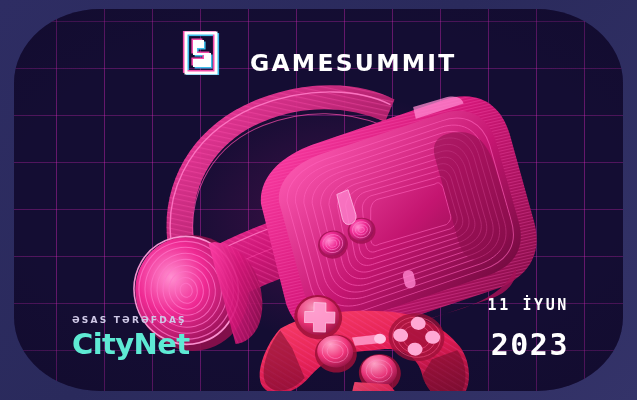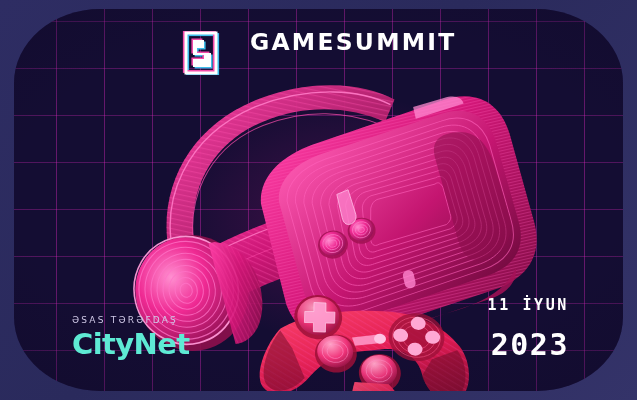--- a/index.html
+++ b/index.html
@@ -69,7 +69,7 @@
   
   .brand{
     position:absolute; left:0; right:0; top:22px;
-    display:flex; align-items:flex-start; justify-content:center; gap:30px;
+    display:flex; align-items:flex-end; justify-content:center; gap:30px;
   }
   .logo-mark{
     position:relative; width:40px; height:44px; flex:0 0 auto;

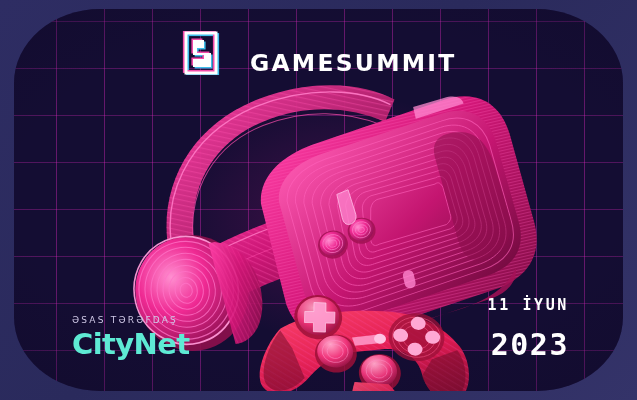--- a/index.html
+++ b/index.html
@@ -94,7 +94,7 @@
   .partner-kicker{
     color:#cfc8e6;
     font-size:9px;
-    font-weight:400;
+    font-weight:700;
     letter-spacing:2.2px;
     font-family:"DejaVu Sans", sans-serif;
     margin-bottom:5px;

